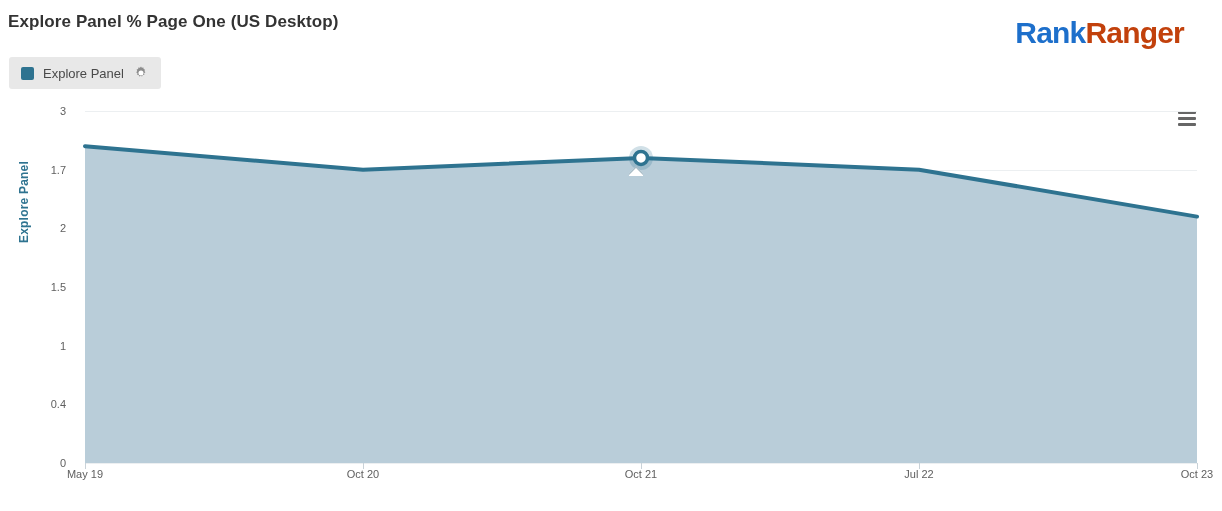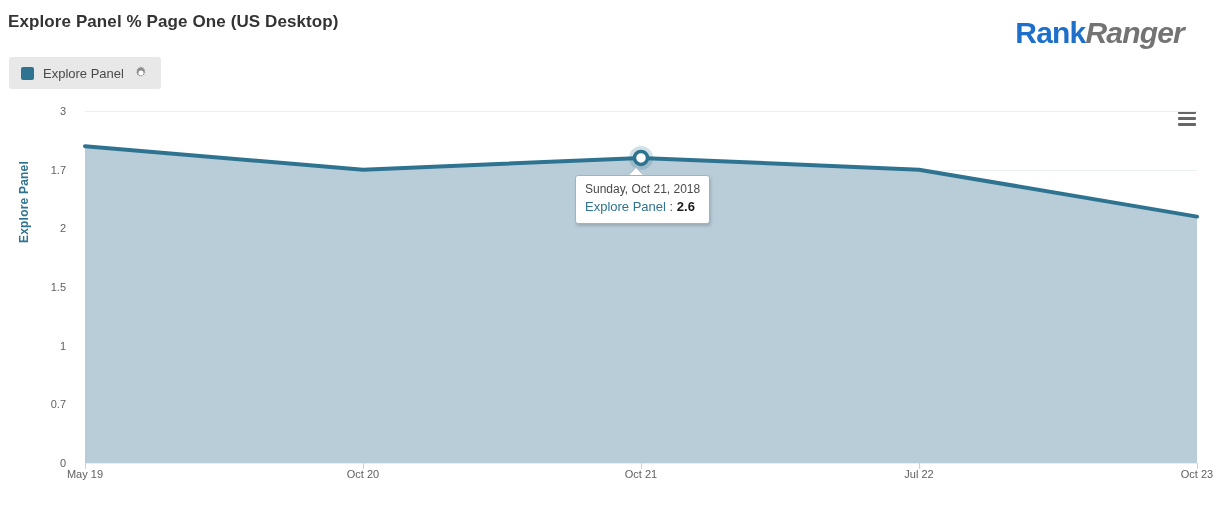--- a/index.html
+++ b/index.html
@@ -38,7 +38,7 @@
     white-space: nowrap;
   }
   #brand-logo .brand-rank { color: #1d6fcb; }
-  #brand-logo .brand-ranger { color: #737373; font-style: italic; }
+  #brand-logo .brand-ranger { color: #c2410c; }
 
   
   #legend {

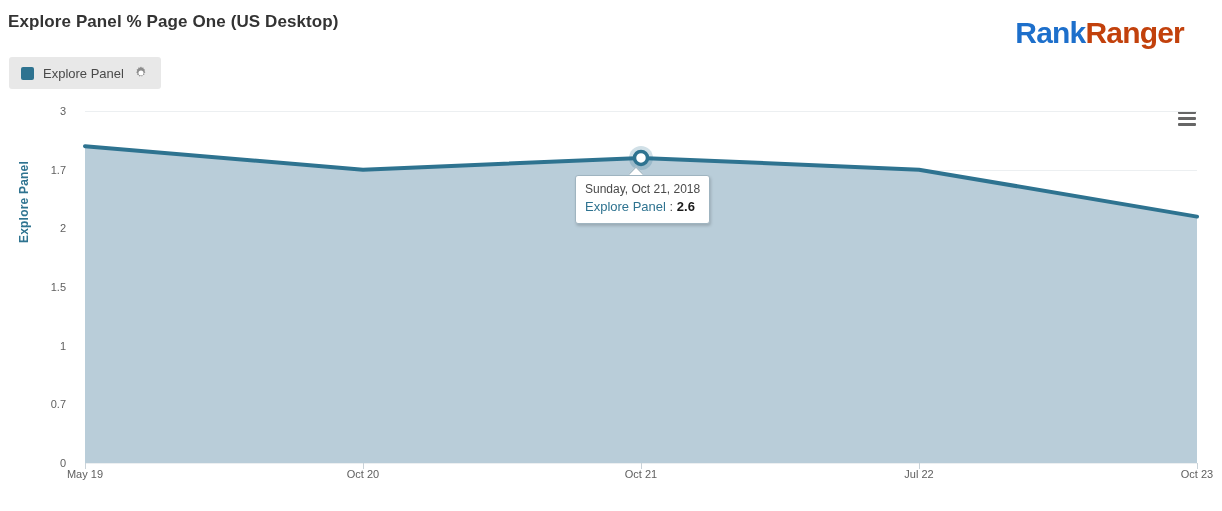--- a/index.html
+++ b/index.html
@@ -277,14 +277,6 @@
     </div>
 
   <div id="tooltip-arrow"></div>
-  <div id="tooltip">
-    <div class="tt-date">Sunday, Oct 21, 2018</div>
-    <div class="tt-value-row">
-      <span class="tt-series">Explore Panel</span>
-      <span class="tt-colon">:</span>
-      <span class="tt-value">2.6</span>
-    </div>
-  </div>
 </div>
 
 </body></html>

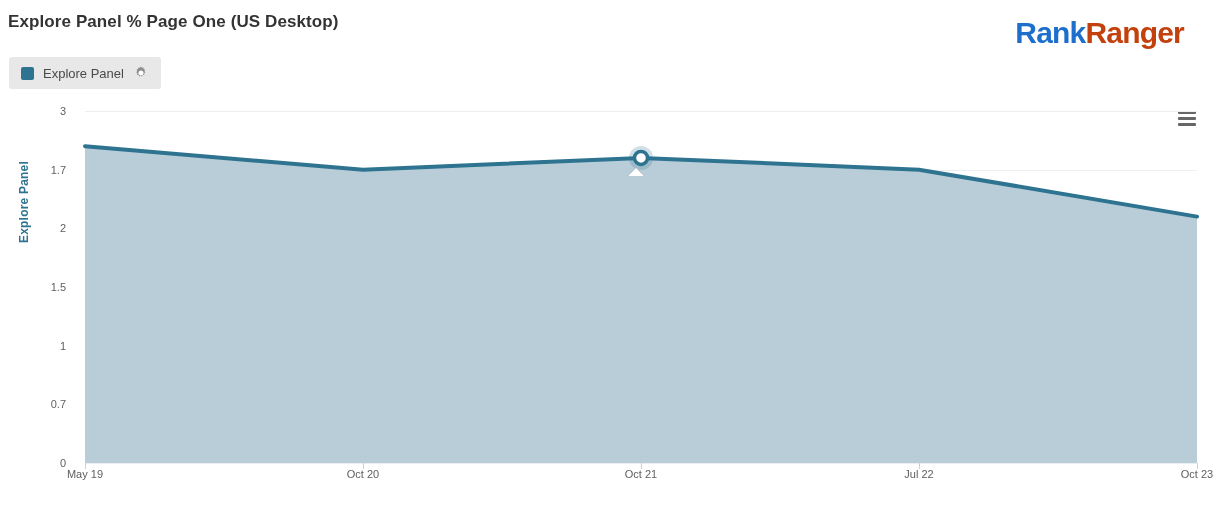--- a/index.html
+++ b/index.html
@@ -244,7 +244,7 @@
     </div>
   <div id="ylabel-layer">
       <div class="ytick-label" style="top: 368px;">0</div>
-      <div class="ytick-label" style="top: 309.333px;">0.7</div>
+      <div class="ytick-label" style="top: 309.333px;">0.4</div>
       <div class="ytick-label" style="top: 250.667px;">1</div>
       <div class="ytick-label" style="top: 192px;">1.5</div>
       <div class="ytick-label" style="top: 133.333px;">2</div>

